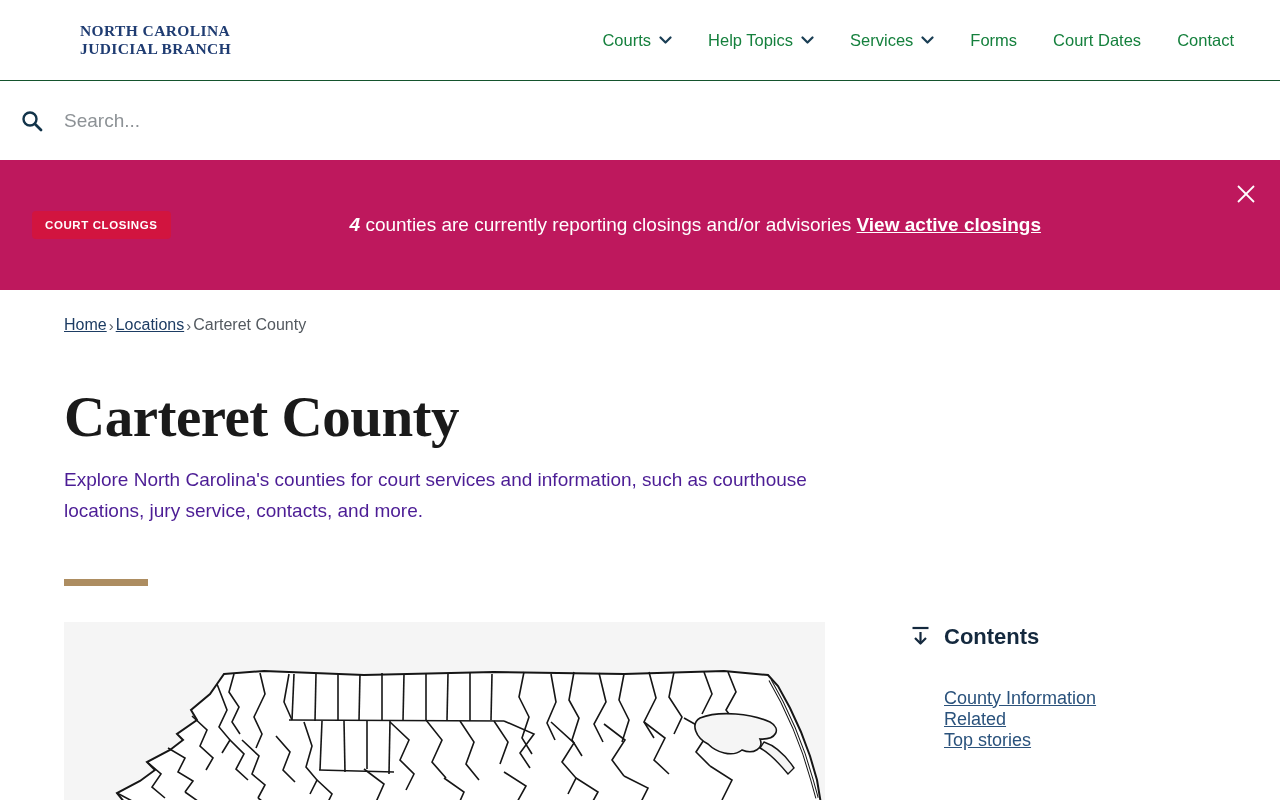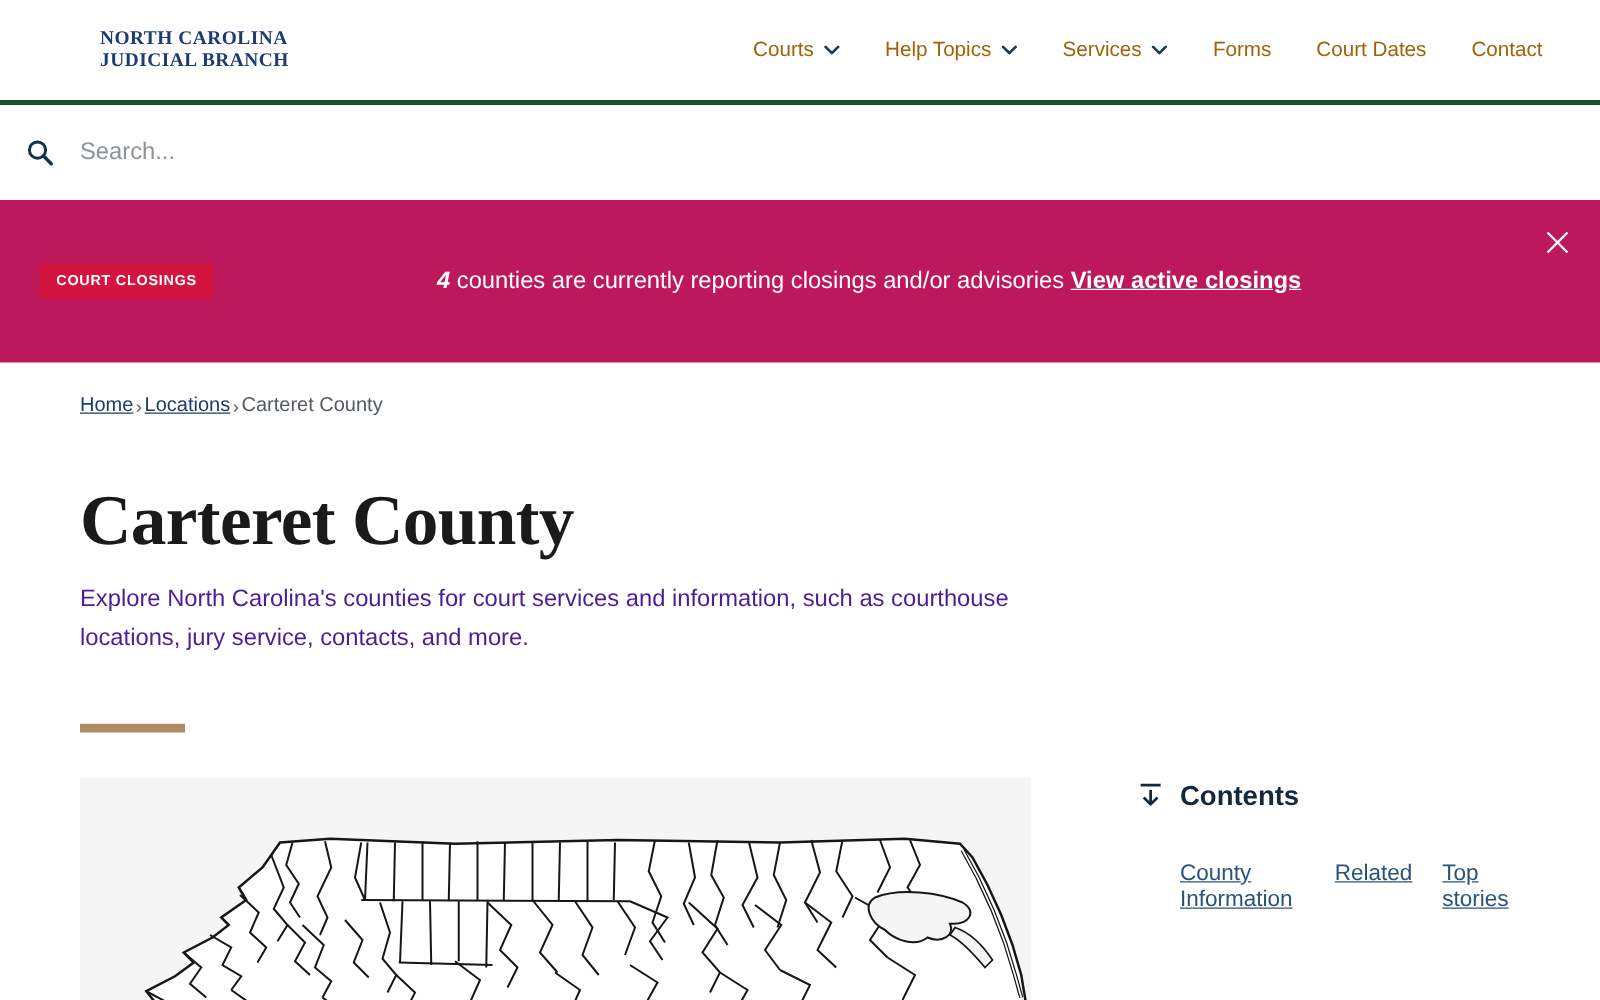--- a/index.html
+++ b/index.html
@@ -11,7 +11,7 @@
   .logo { margin-left:36px; font-family:"Liberation Serif", serif; font-weight:bold;
     color:#1f3c72; font-size:15.5px; line-height:1.18; letter-spacing:.4px; cursor:pointer; }
   .nav { display:flex; align-items:center; gap:36px; margin-left:auto; margin-right:46px; }
-  .nav-item { display:flex; align-items:center; gap:8px; color:#a16207; font-size:16.5px;
+  .nav-item { display:flex; align-items:center; gap:8px; color:#15803d; font-size:16.5px;
     text-decoration:none; cursor:pointer; }
   .chev { width:13px; height:9px; display:block; }
   .cta { width:205px; height:80px; background:#1d7ea6; color:#fff; display:flex;

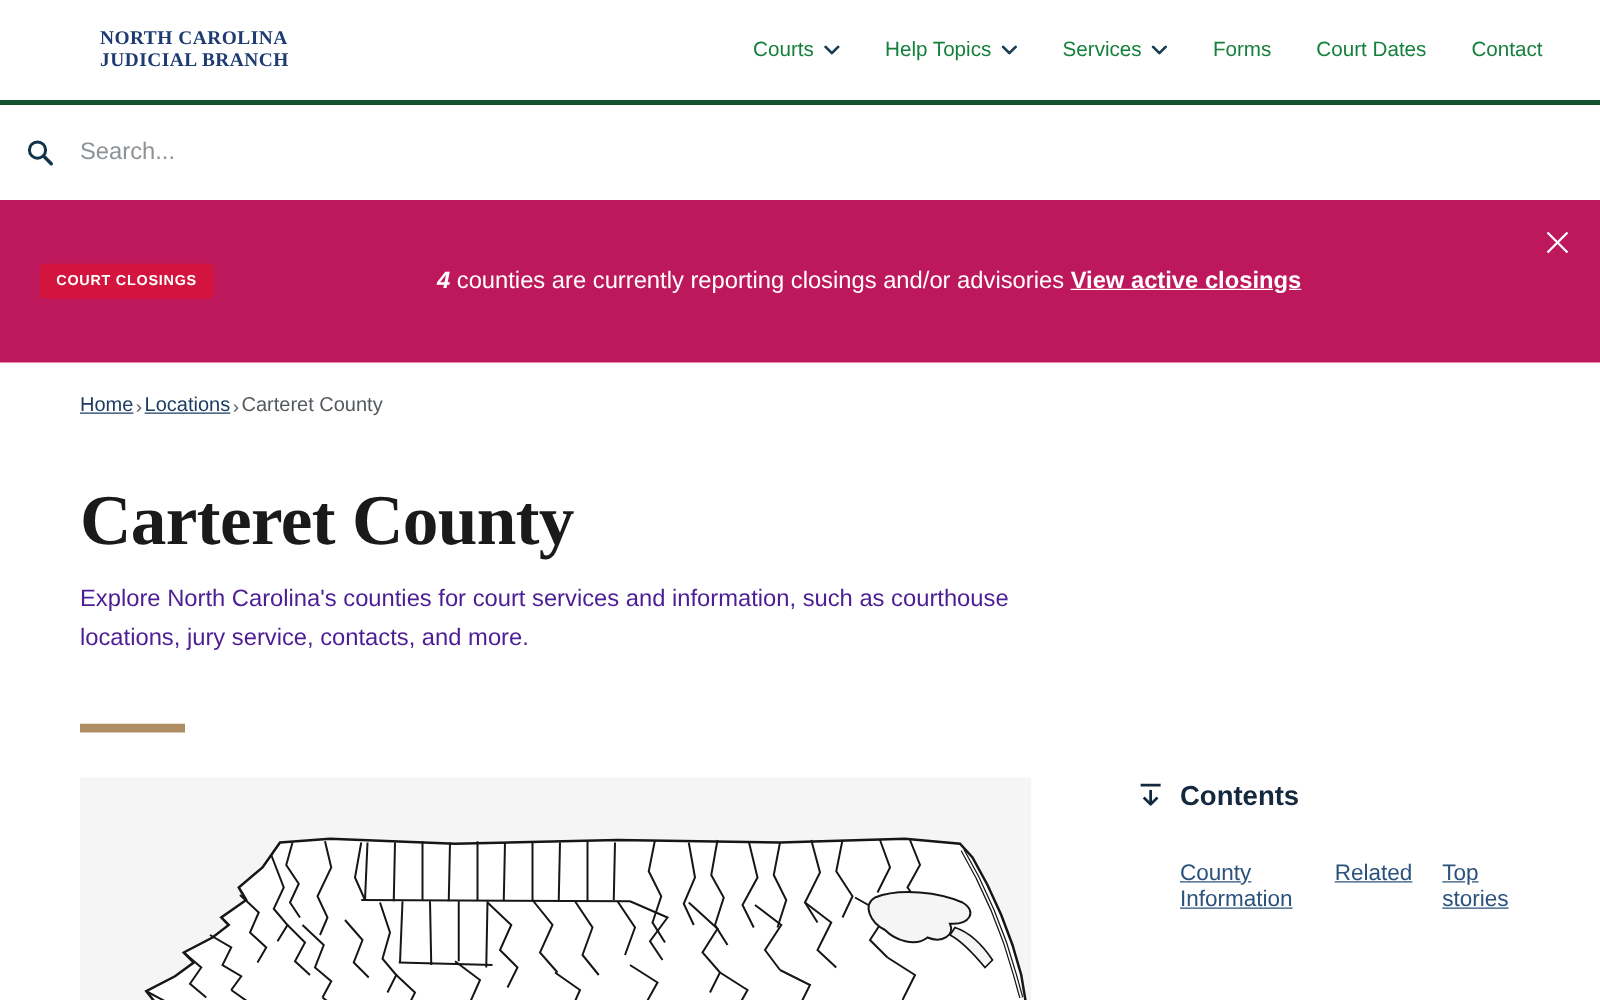--- a/index.html
+++ b/index.html
@@ -19,7 +19,7 @@
   .cta-arrow { font-size:19px; }
 
   
-  .searchbar { height:80px; display:flex; align-items:center; border-top:4px solid #14532d;
+  .searchbar { height:80px; display:flex; align-items:center; border-top:1px solid #14532d;
     background:#fff; padding-left:20px; }
   .search-icon { width:24px; height:24px; margin-right:20px; cursor:pointer; }
   .search-input { border:none; outline:none; font-size:19px; color:#4a4f54; width:900px;

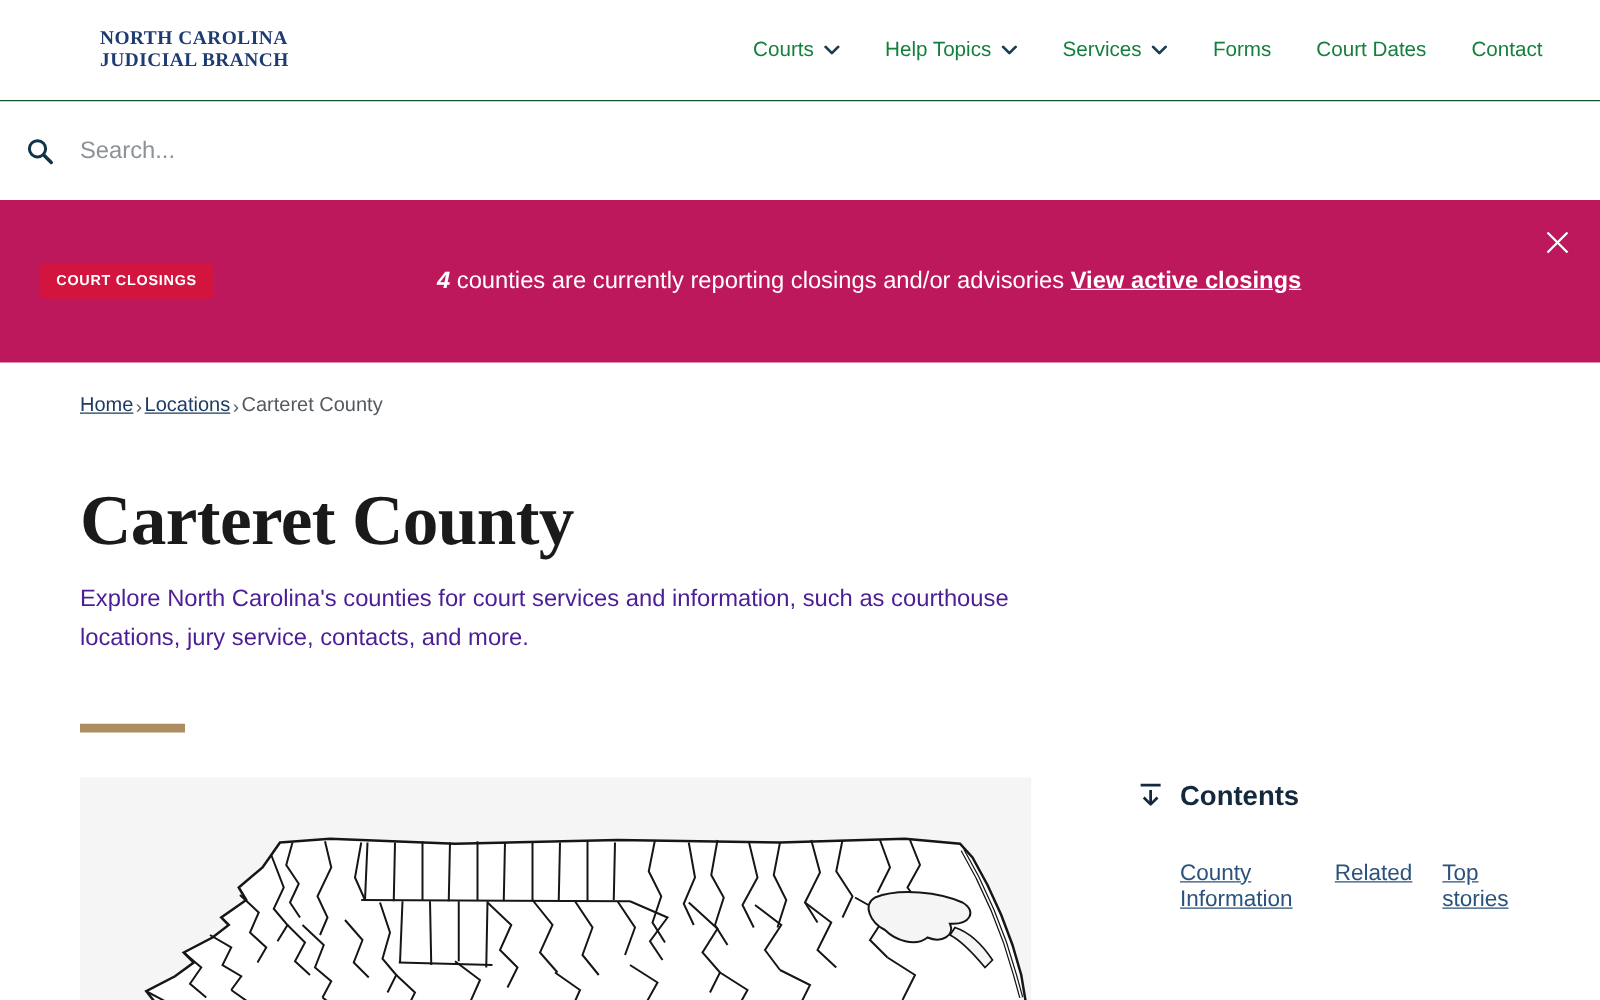--- a/index.html
+++ b/index.html
@@ -58,7 +58,7 @@
   .toc-head { display:flex; align-items:center; gap:14px; }
   .toc-icon { width:19px; height:21px; }
   .toc-title { font-size:22px; font-weight:bold; color:#14293e; }
-  .toc-links { margin:38px 0 0 33px; display:flex; flex-direction:row; gap:24px; }
+  .toc-links { margin:38px 0 0 33px; display:flex; flex-direction:column; }
   .toc-link { color:#2a527c; font-size:18px; text-decoration:underline; cursor:pointer; }
 </style>
 </head>

